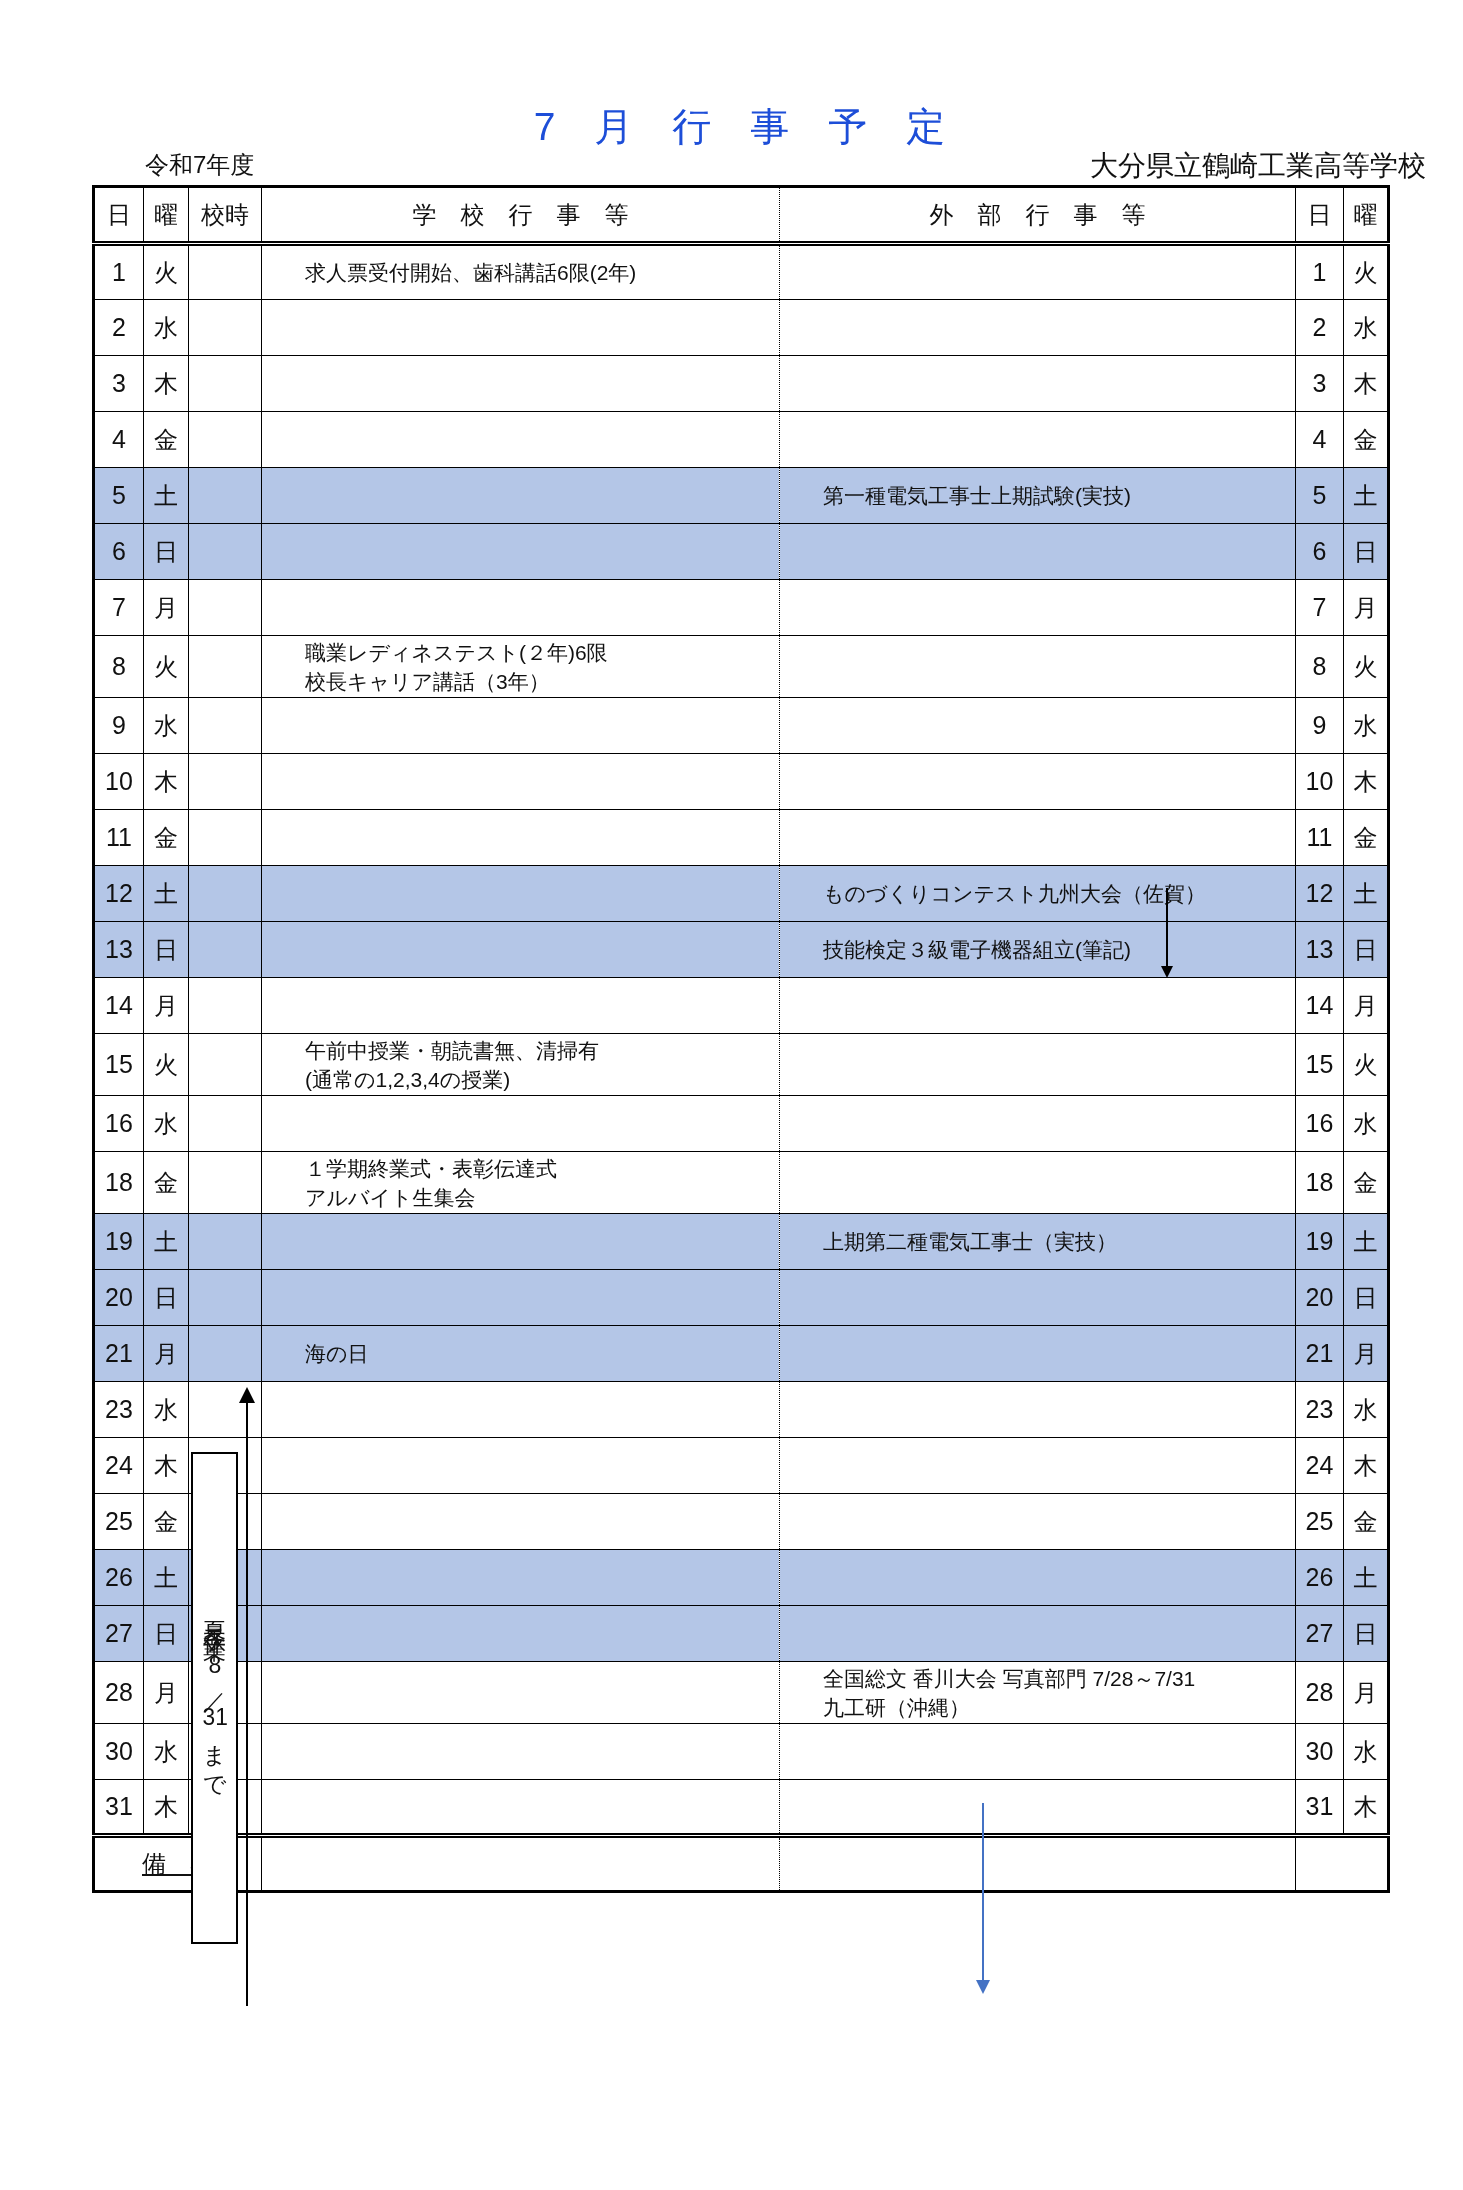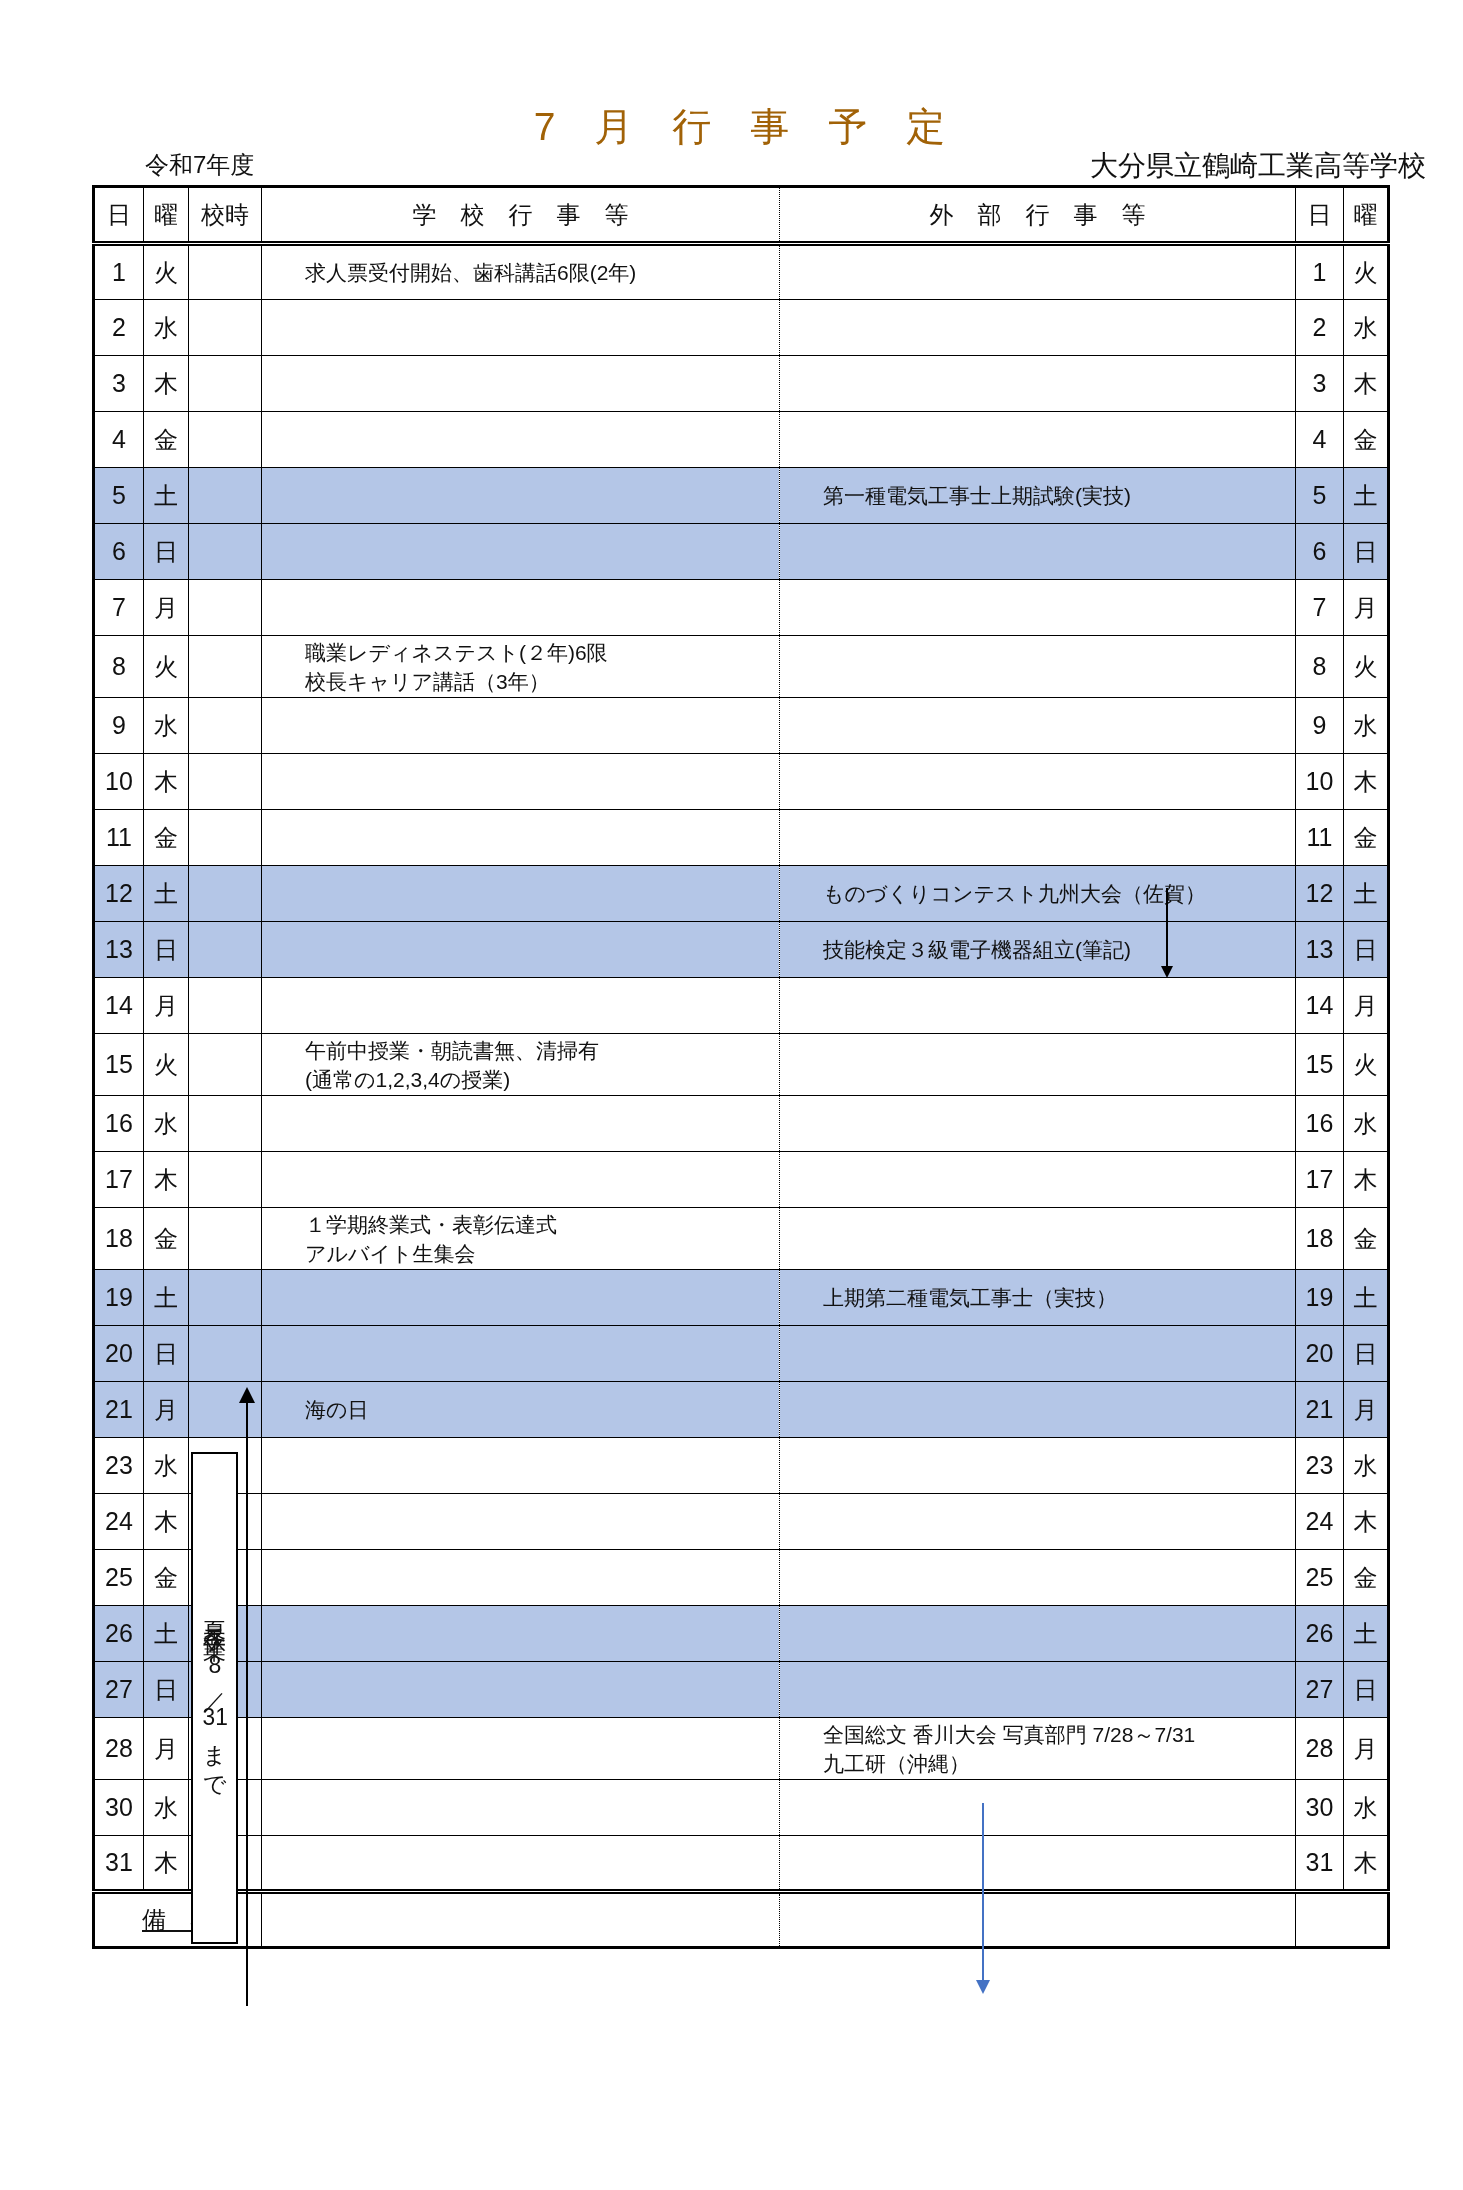--- a/index.html
+++ b/index.html
@@ -12,7 +12,7 @@
   }
   .doc-title {
     position:absolute; left:92px; top:100px; width:1295px;
-    font-size:39px; text-align:center; white-space:pre; color:#a16207;
+    font-size:39px; text-align:center; white-space:pre; color:#1d4ed8;
   }
   .fiscal-year { position:absolute; left:145px; top:149px; font-size:24px; }
   .school-name { position:absolute; left:1090px; top:147px; font-size:28px; }

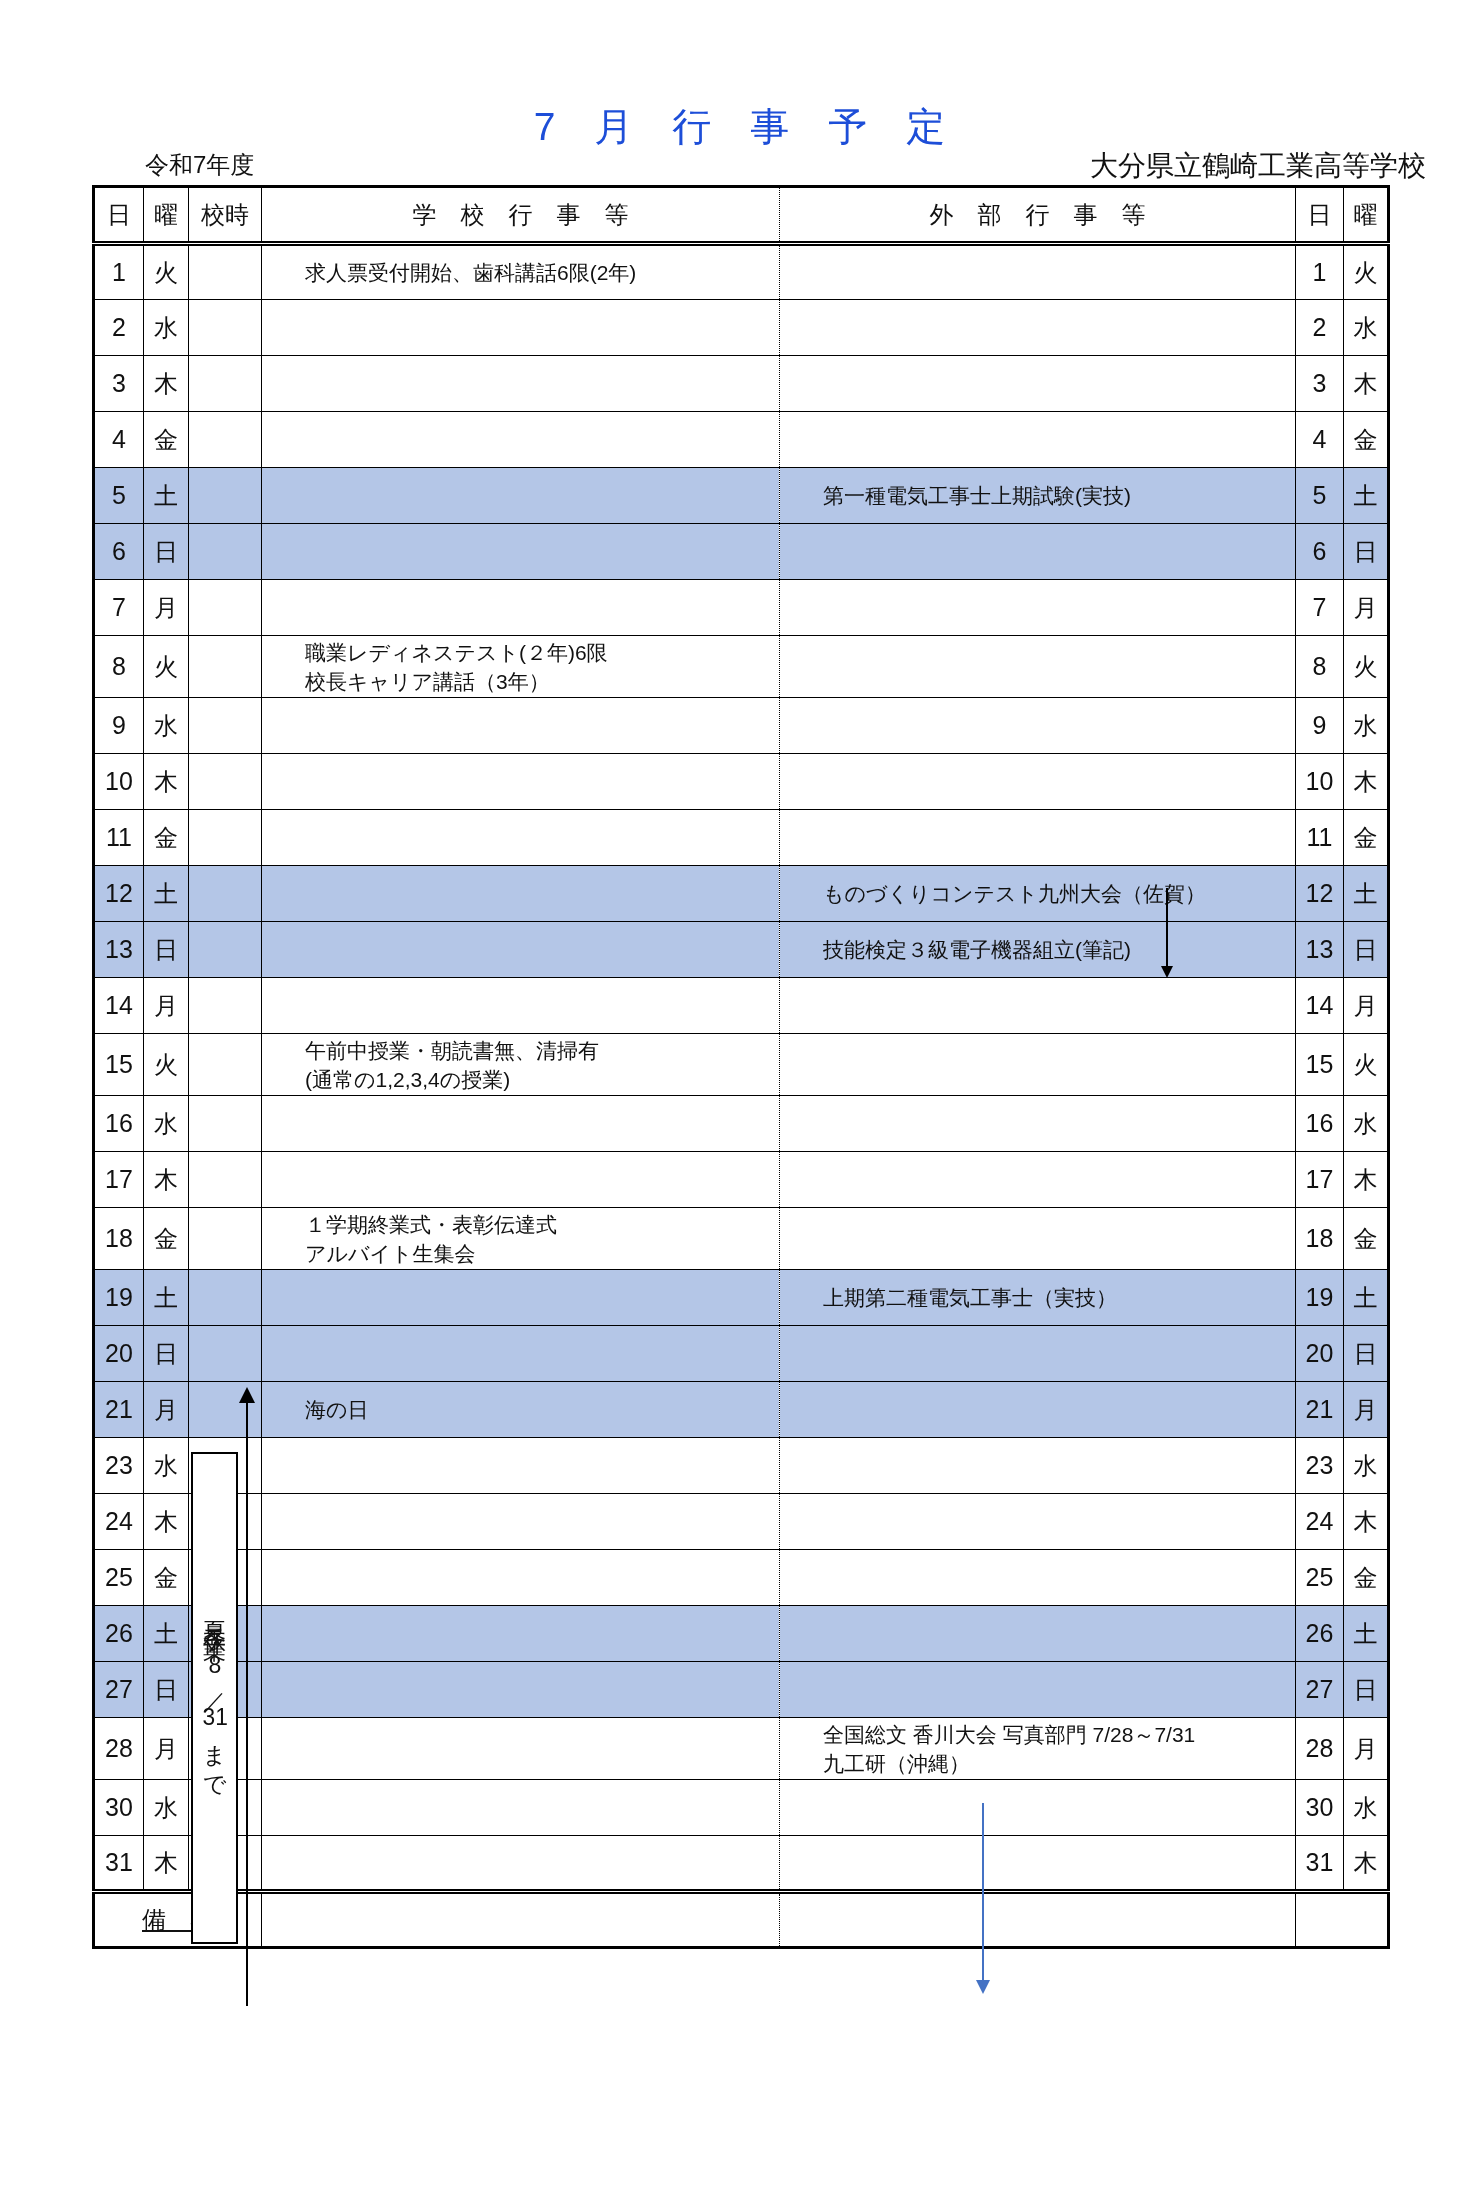--- a/index.html
+++ b/index.html
@@ -270,15 +270,6 @@
         <td class="c-day2">16</td>
         <td class="c-wd2">水</td>
       </tr>
-      <tr class="">
-        <td class="c-day">17</td>
-        <td class="c-wd">木</td>
-        <td class="c-period"></td>
-        <td class="c-school"></td>
-        <td class="c-ext"></td>
-        <td class="c-day2">17</td>
-        <td class="c-wd2">木</td>
-      </tr>
       <tr class="tall">
         <td class="c-day">18</td>
         <td class="c-wd">金</td>

